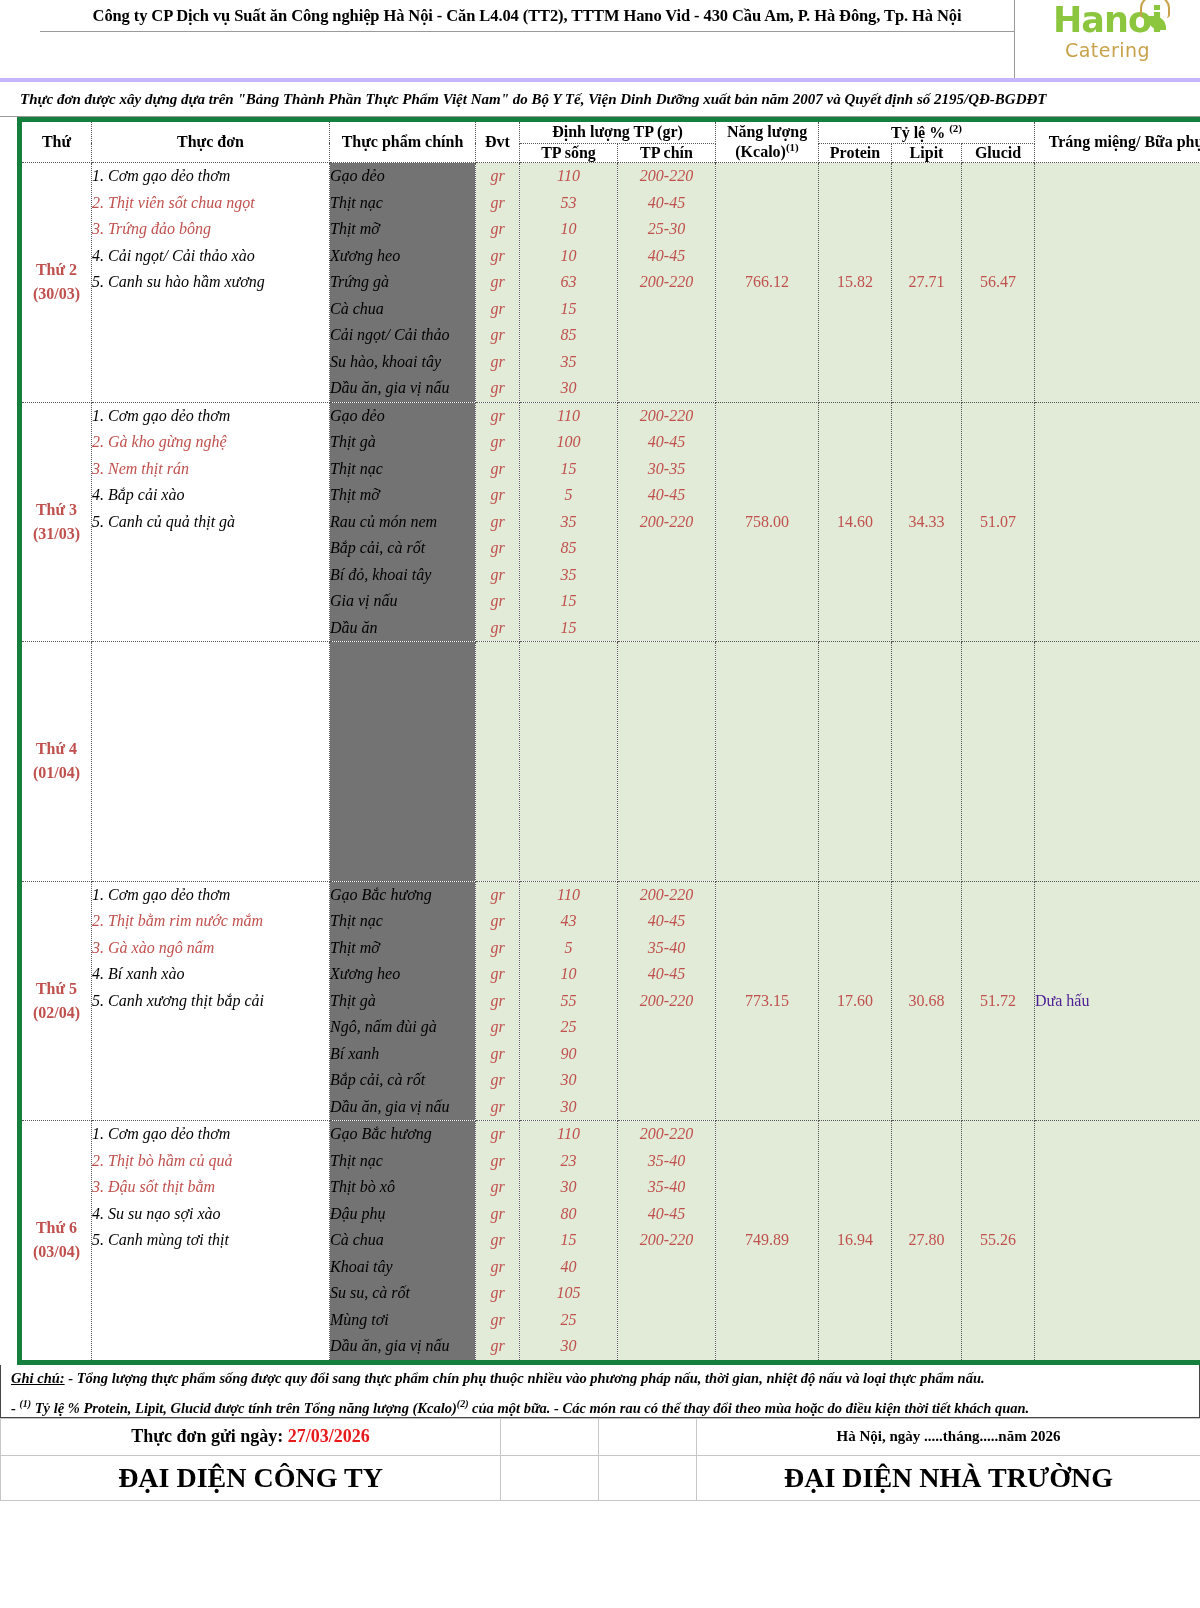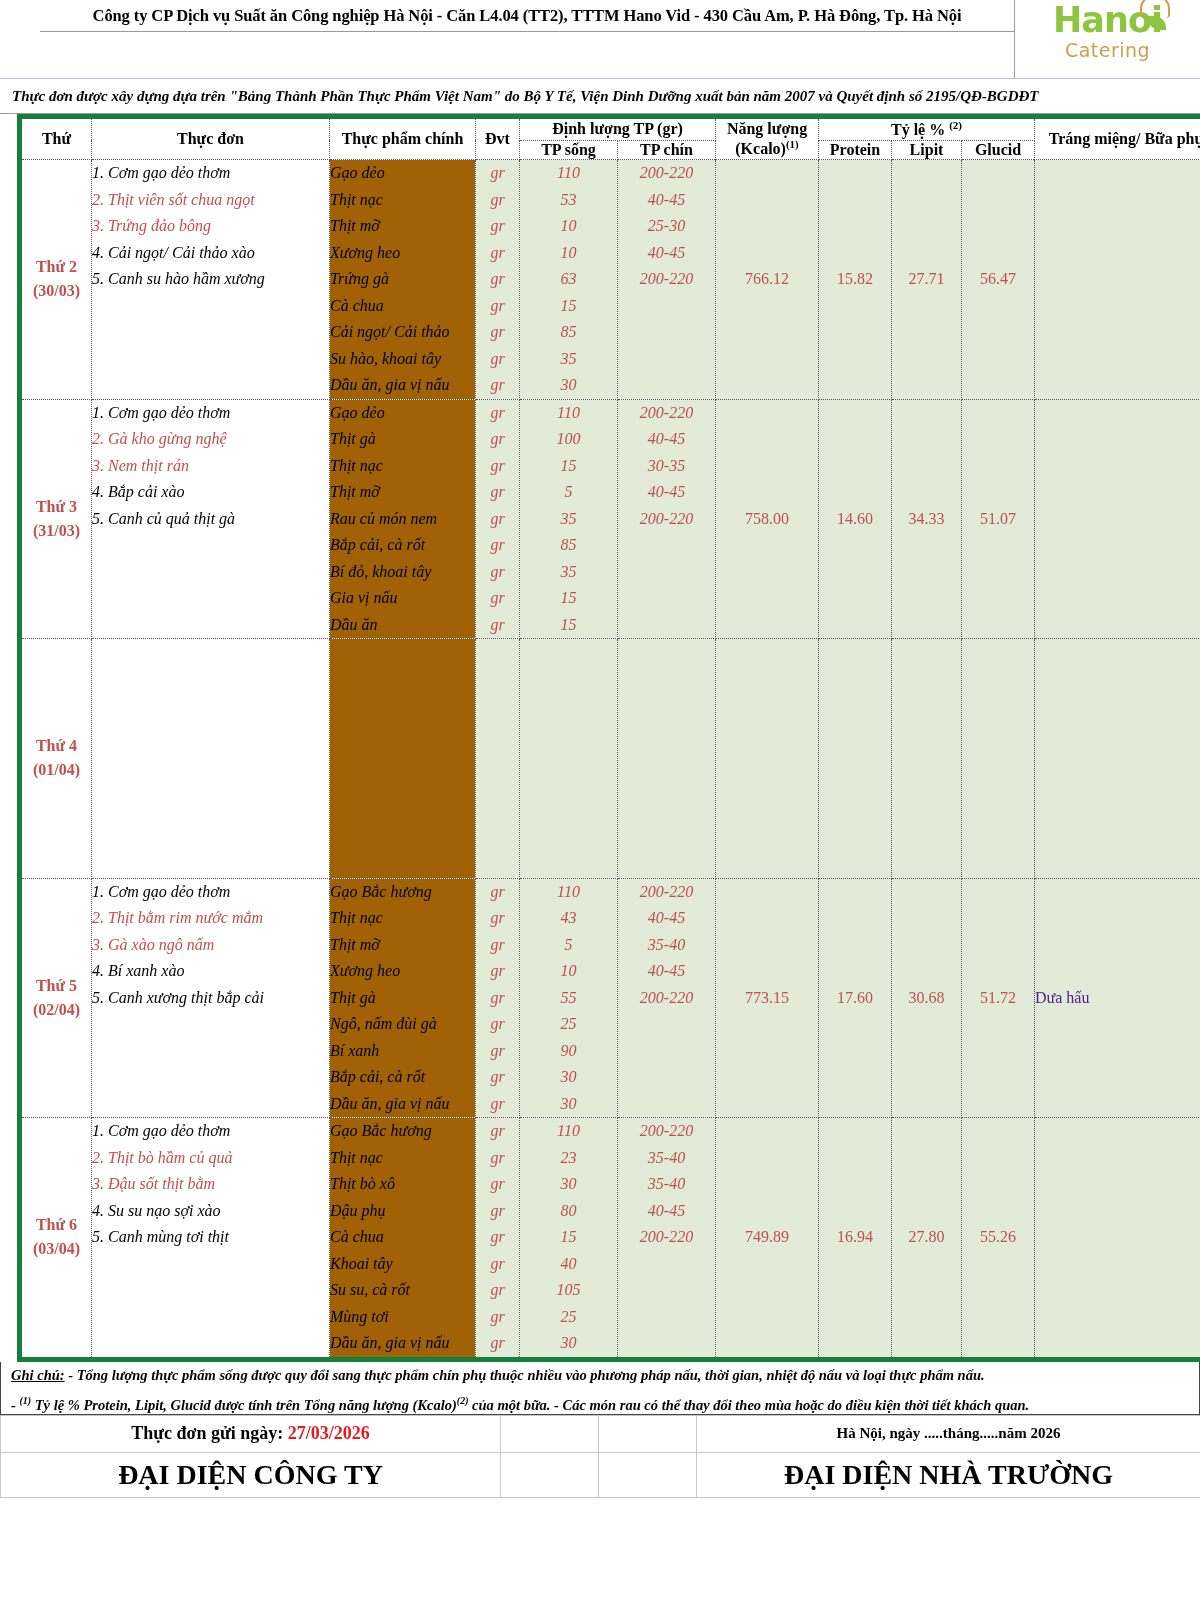--- a/index.html
+++ b/index.html
@@ -24,7 +24,7 @@
   
   .topwrap {
     display: flex;
-    border-bottom: 1px solid #c4b5fd;
+    border-bottom: 4px solid #c4b5fd;
     box-sizing: border-box;
     padding-left: 40px;
   }

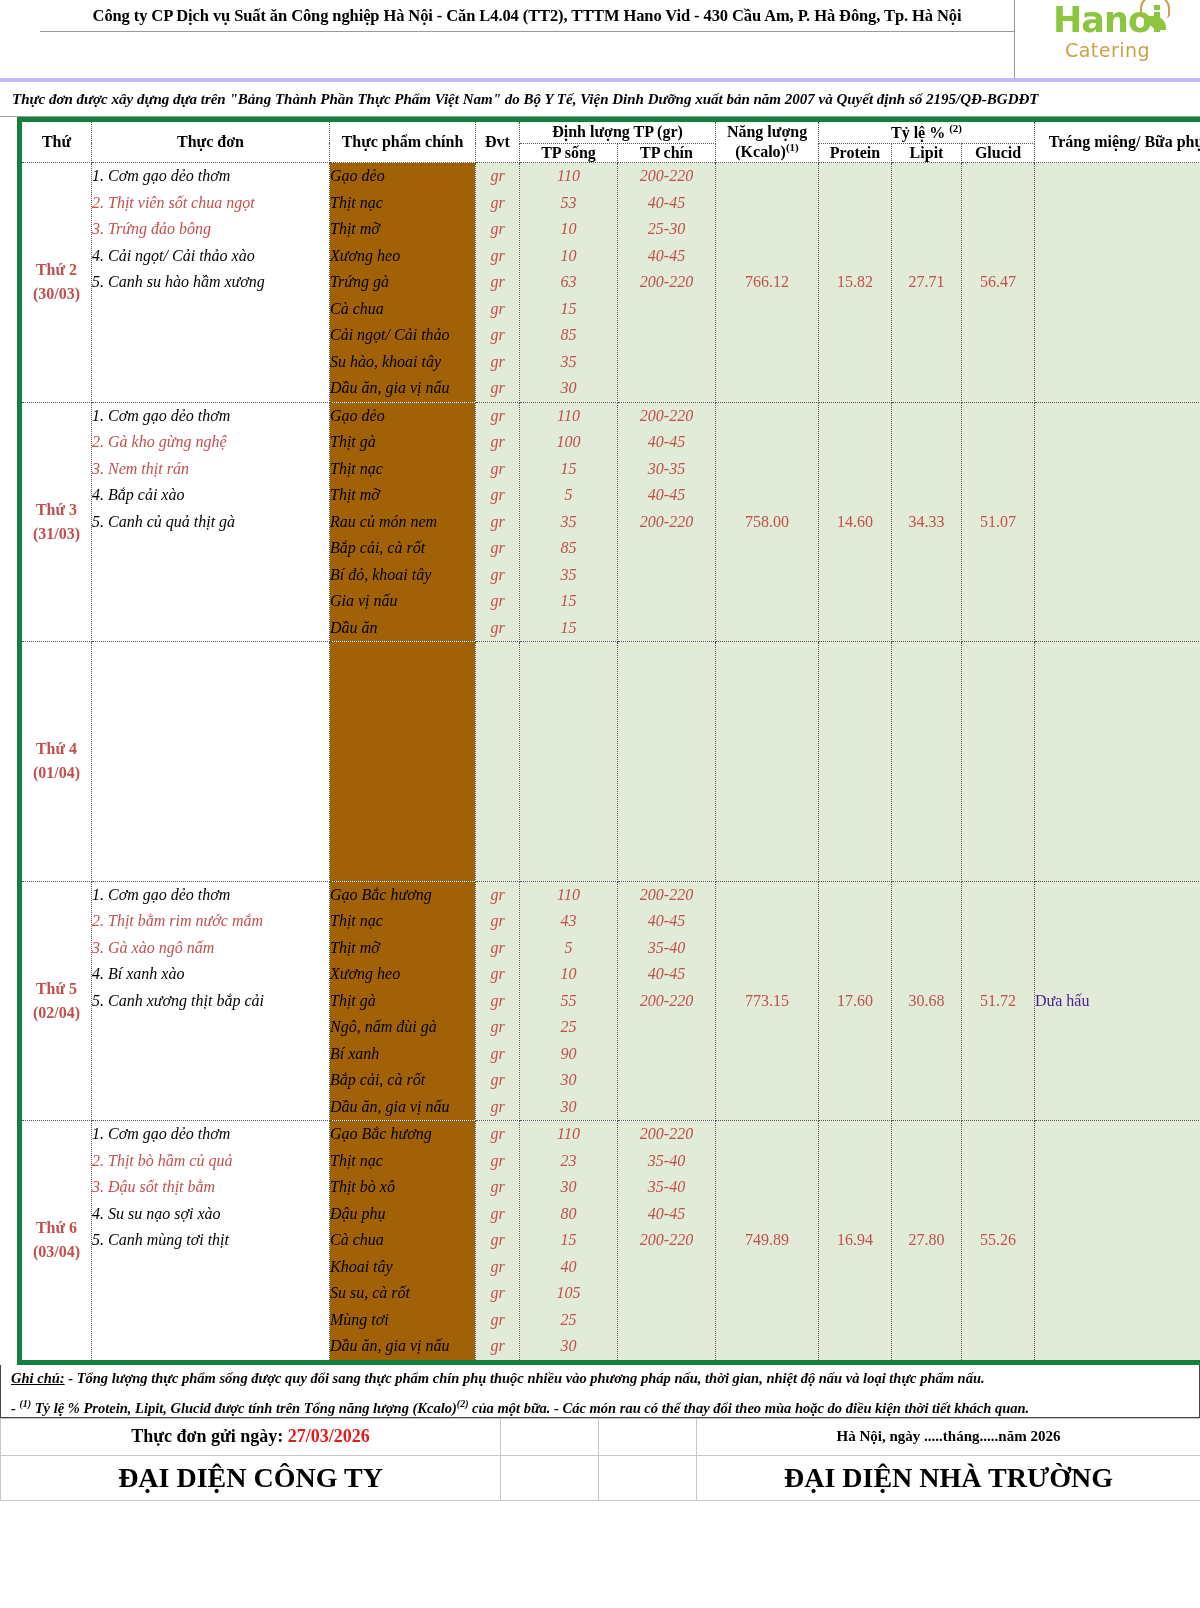--- a/index.html
+++ b/index.html
@@ -107,7 +107,7 @@
   .note-line {
     height: 35px;
     line-height: 35px;
-    padding-left: 12px;
+    padding-left: 20px;
     font-style: italic;
     font-size: 15px;
     font-weight: bold;

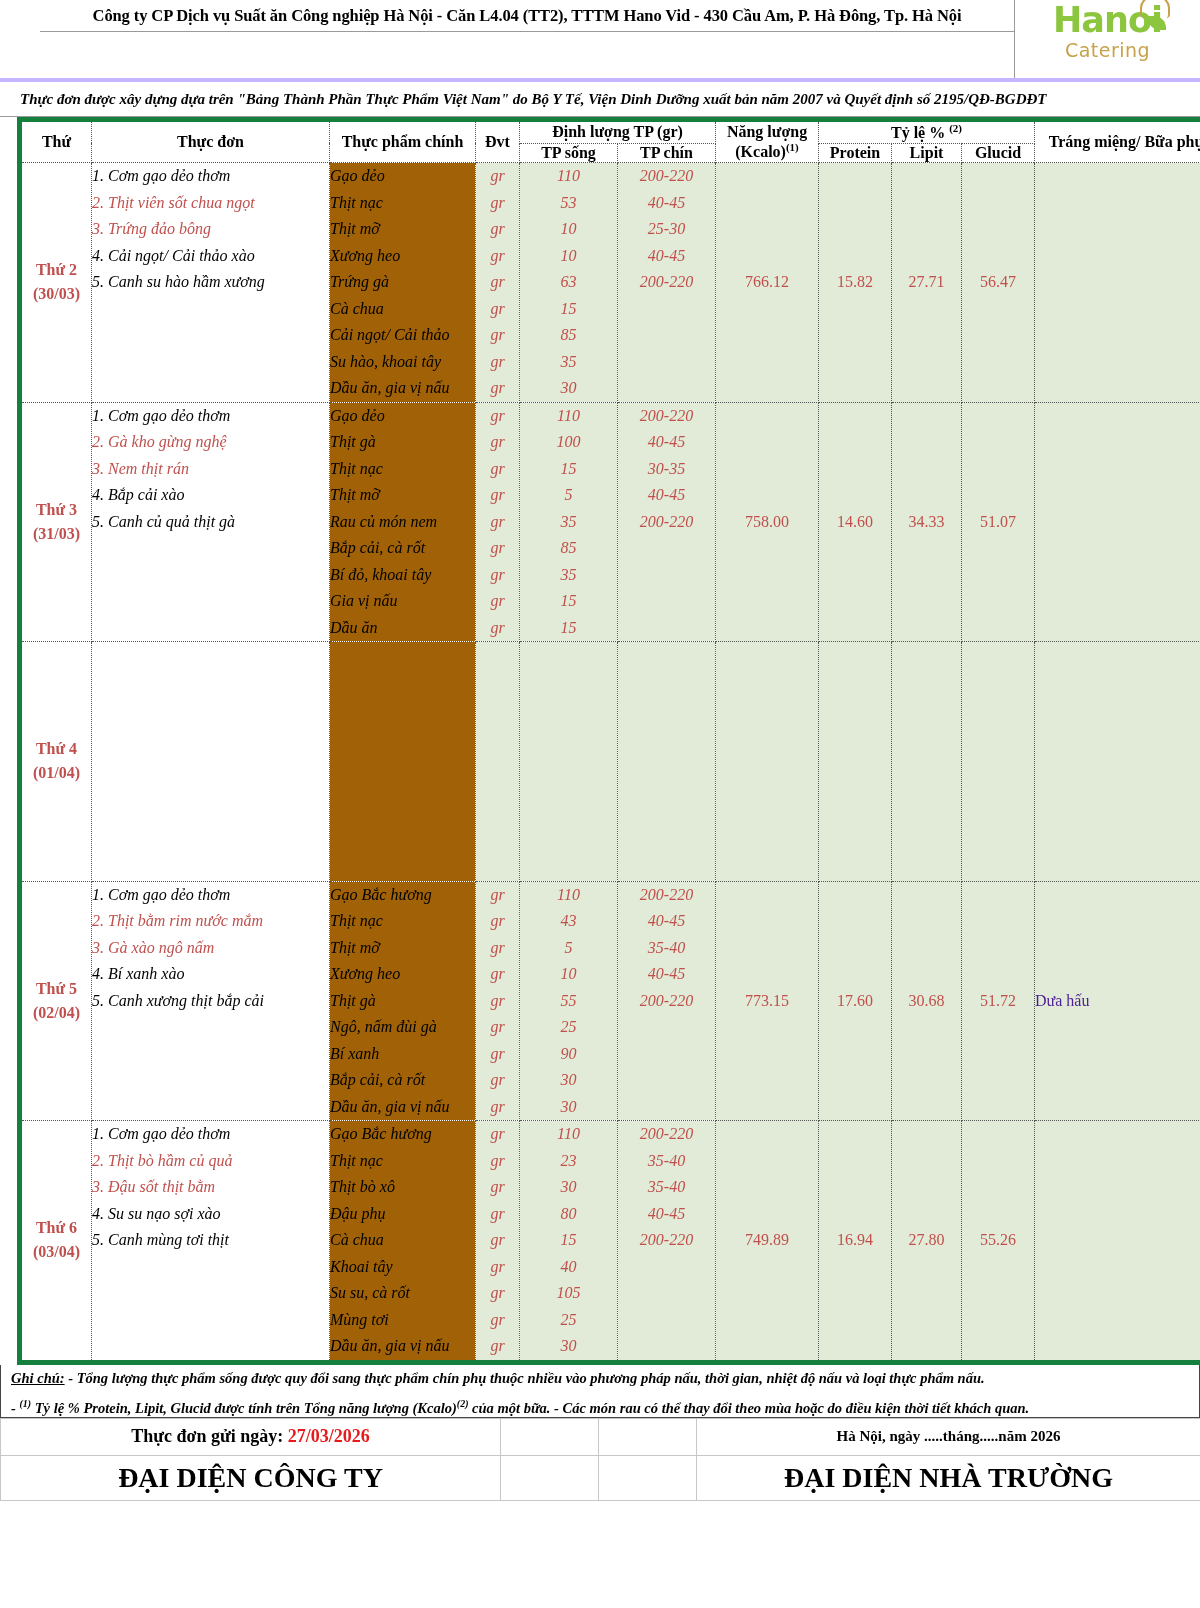--- a/index.html
+++ b/index.html
@@ -178,7 +178,7 @@
     border-bottom: 1px solid #d9d9d9;
     font-size: 16.5px;
     white-space: nowrap;
-    background: #a16207;
+    background: #737373;
   }
   td.unitcell, td.rawcell, td.cookcell {
     height: 26.5px;

